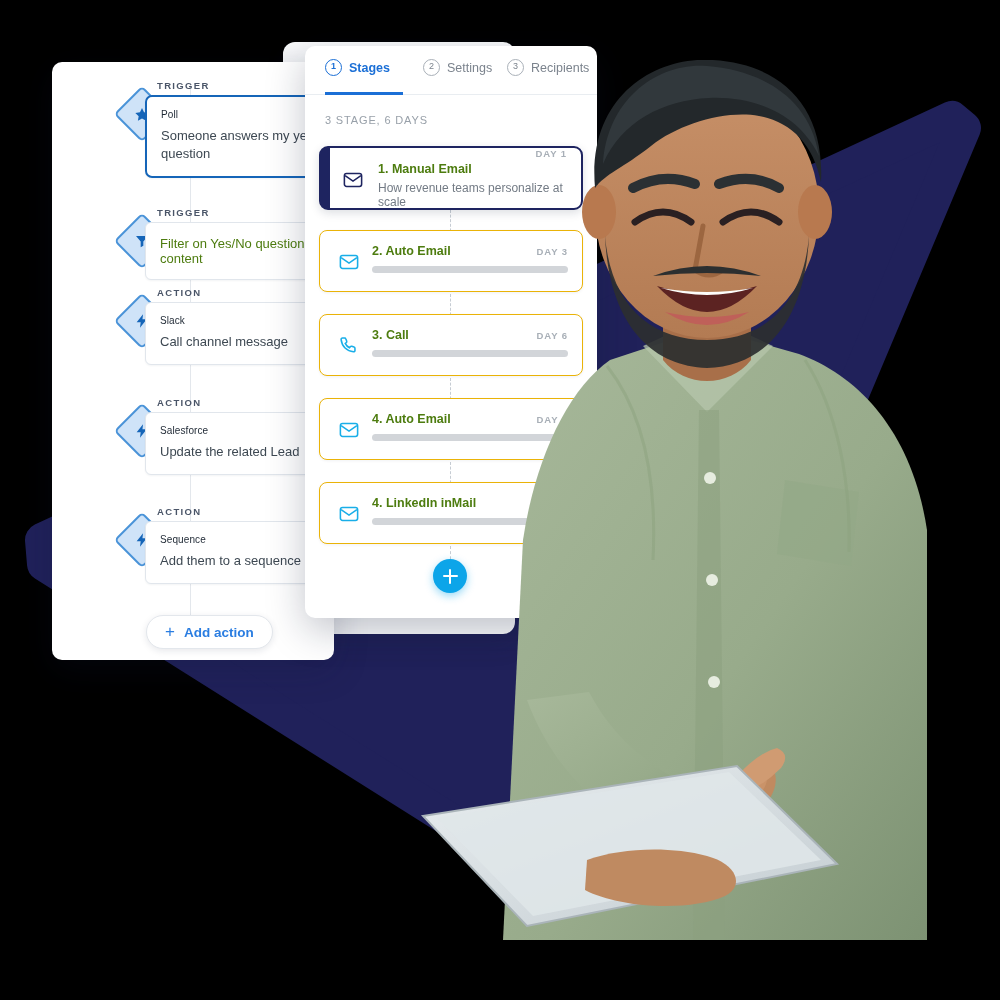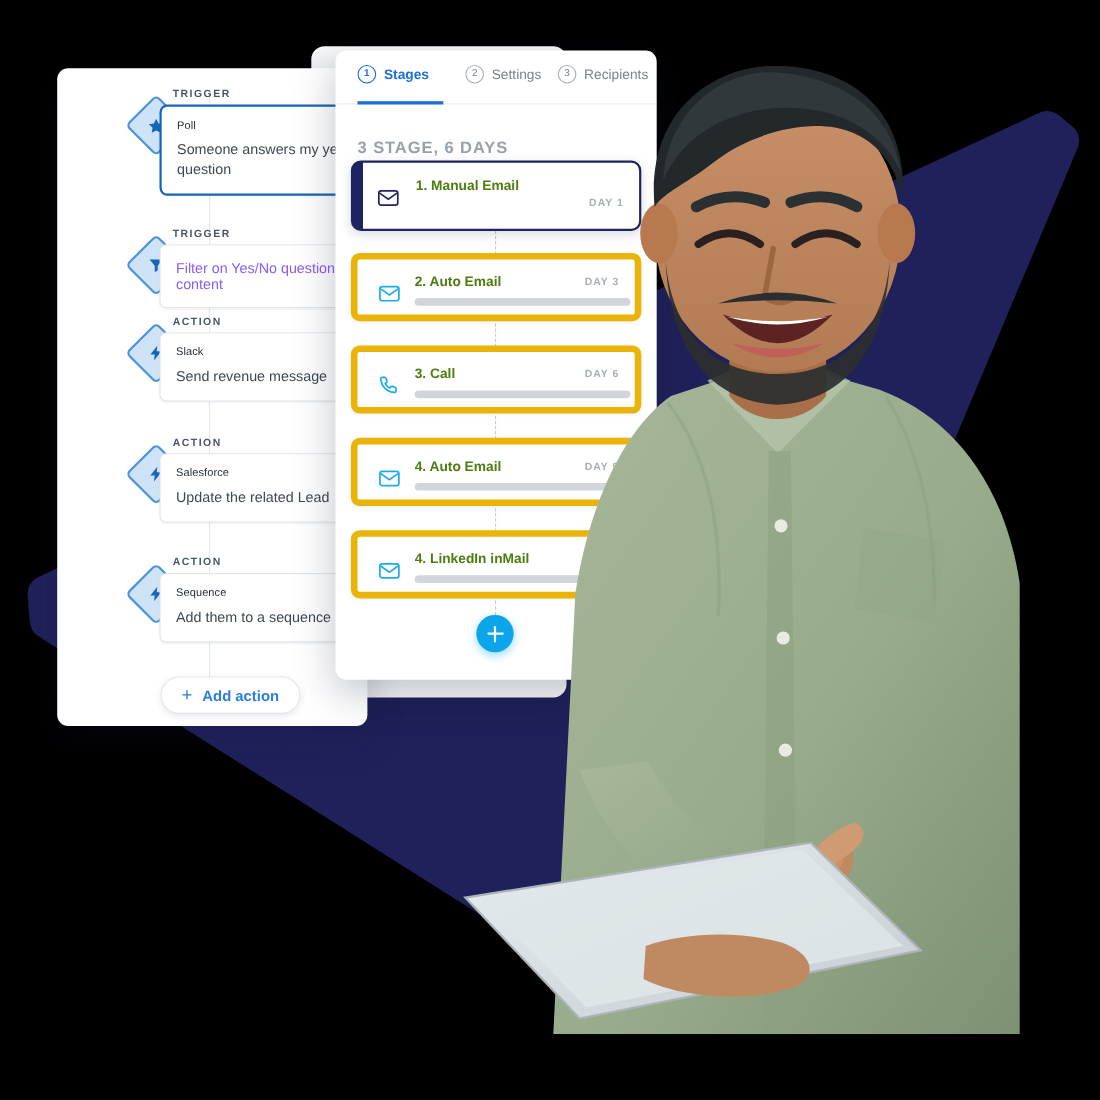--- a/index.html
+++ b/index.html
@@ -92,8 +92,8 @@
   .tab-underline{position:absolute;left:20px;bottom:-1px;width:78px;height:3px;background:#1b6fd6;}
 
   .sq-meta{
-    position:absolute;left:20px;top:68px;font-size:15px;font-weight:700;
-    letter-spacing:.85px;color:#98a0a9;margin-top:12px;
+    position:absolute;left:20px;top:68px;font-size:11px;font-weight:400;
+    letter-spacing:.85px;color:#98a0a9;
   }
 
   .sq-list{position:absolute;left:0;top:90px;width:292px;}

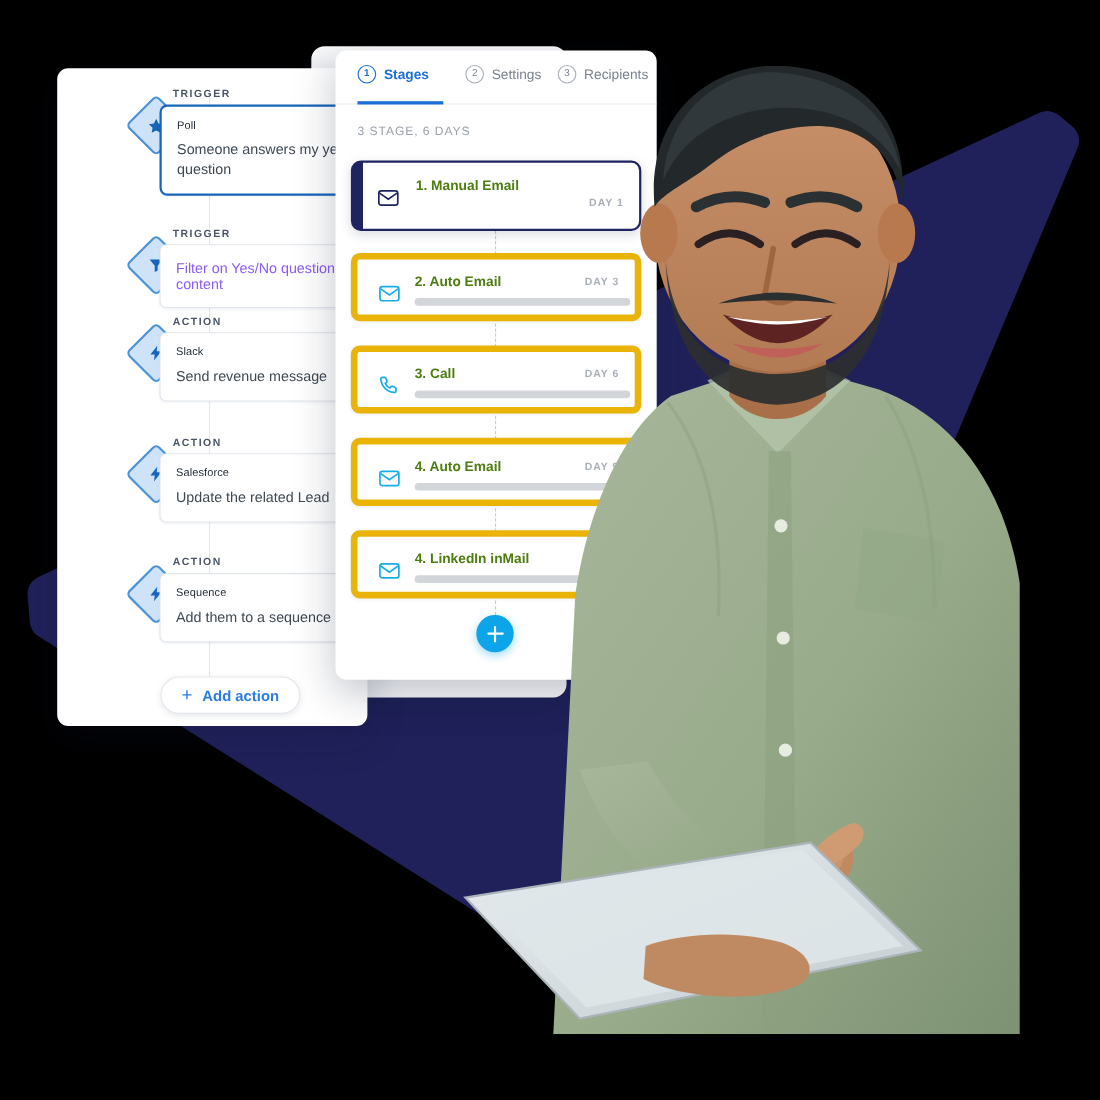--- a/index.html
+++ b/index.html
@@ -113,7 +113,7 @@
   .sq-name{position:absolute;left:52px;top:13px;font-size:12.5px;font-weight:700;color:#4d7c0f;}
   .sq-card.active .sq-name{left:48px;top:14px;}
   .sq-day{position:absolute;right:14px;top:15px;font-size:9.5px;letter-spacing:.9px;color:#a8afb7;font-weight:600;}
-  .sq-card.active .sq-day{top:31px;padding-left:36px;}
+  .sq-card.active .sq-day{top:0;padding-left:36px;}
   .sq-desc{position:absolute;left:48px;top:33px;font-size:12px;color:#737b85;}
   .sq-bar{position:absolute;left:52px;top:35px;width:196px;height:7px;border-radius:4px;background:#d2d5d9;}
 

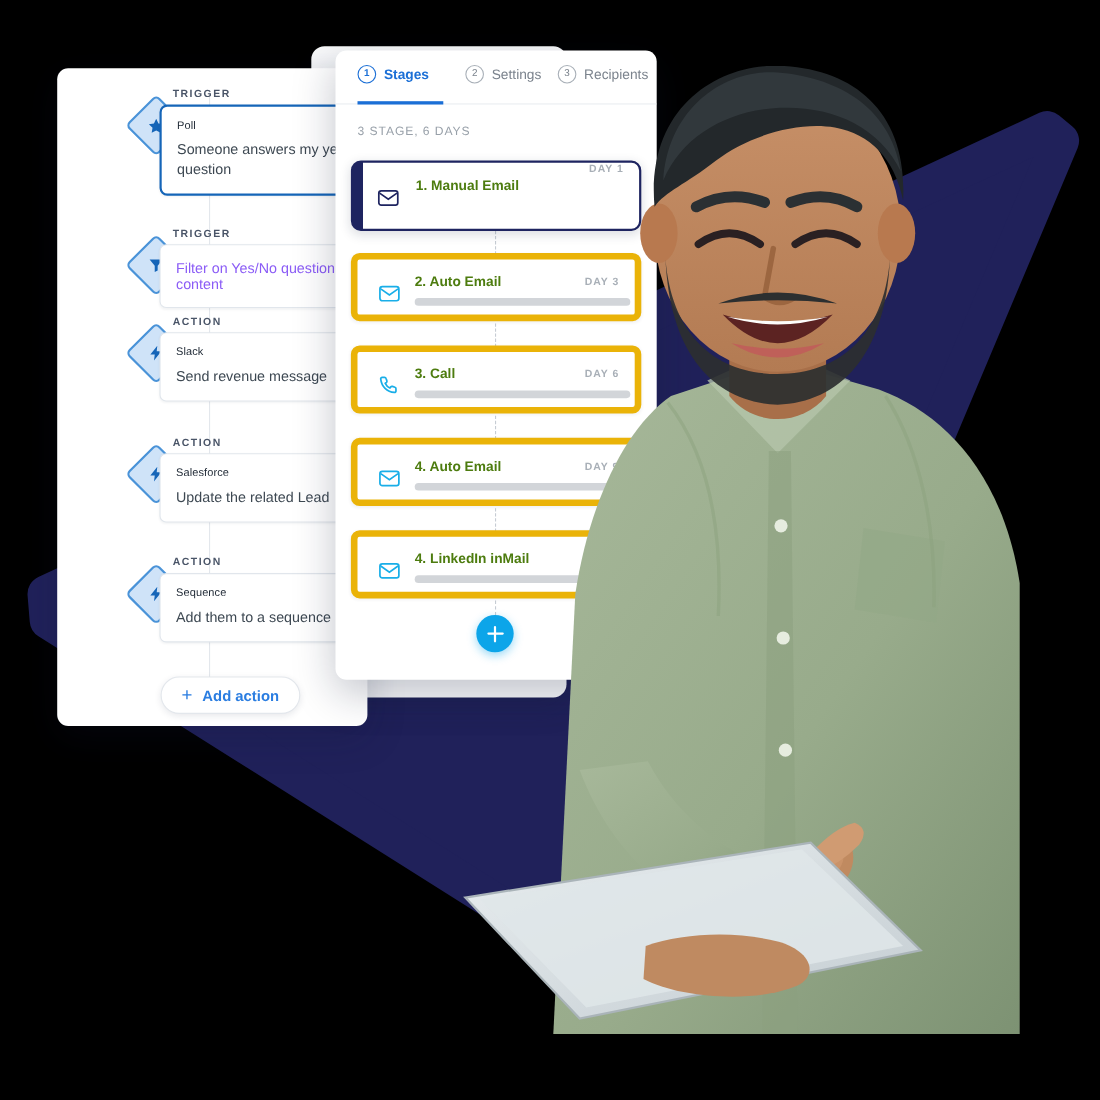--- a/index.html
+++ b/index.html
@@ -264,6 +264,7 @@
         </svg>
         <div class="sq-name">1. Manual Email</div>
         <div class="sq-day">DAY 1</div>
+        <div class="sq-desc">How revenue teams personalize at scale</div>
       </div>
 
       <div class="sq-card" style="top:94px;">

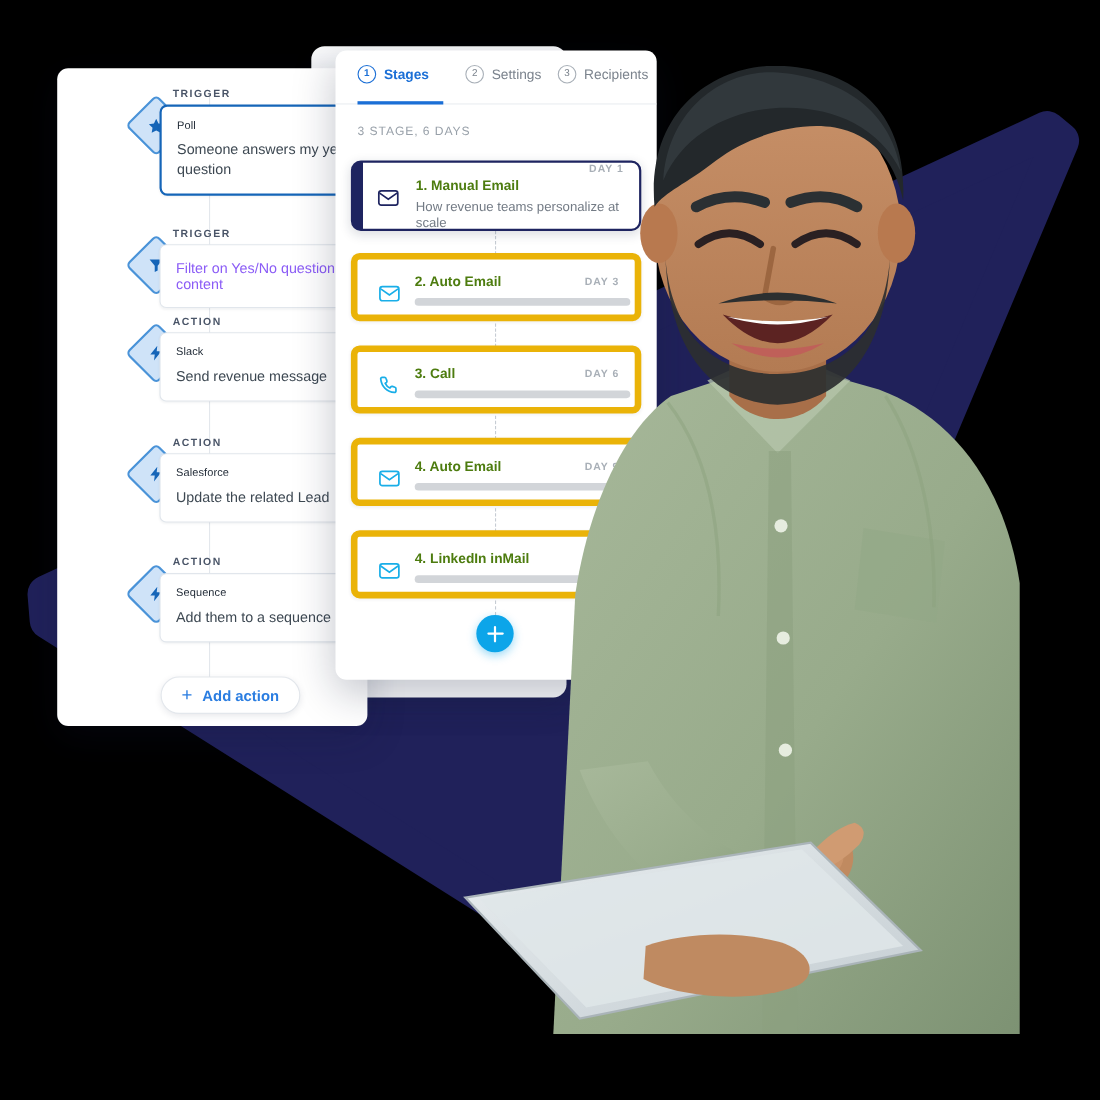--- a/index.html
+++ b/index.html
@@ -42,7 +42,7 @@
   .wf-card.active{border:2px solid #1565b8;border-radius:7px;}
   .wf-title{font-size:10px;font-weight:400;color:#1d2733;letter-spacing:.1px;}
   .wf-sub{font-size:13px;color:#3d4852;margin-top:7px;line-height:1.38;}
-  .wf-one{font-size:13px;color:#8b5cf6;}
+  .wf-one{font-size:13px;color:#4d7c0f;}
 
   .diamond{
     position:absolute;left:70px;width:40px;height:40px;

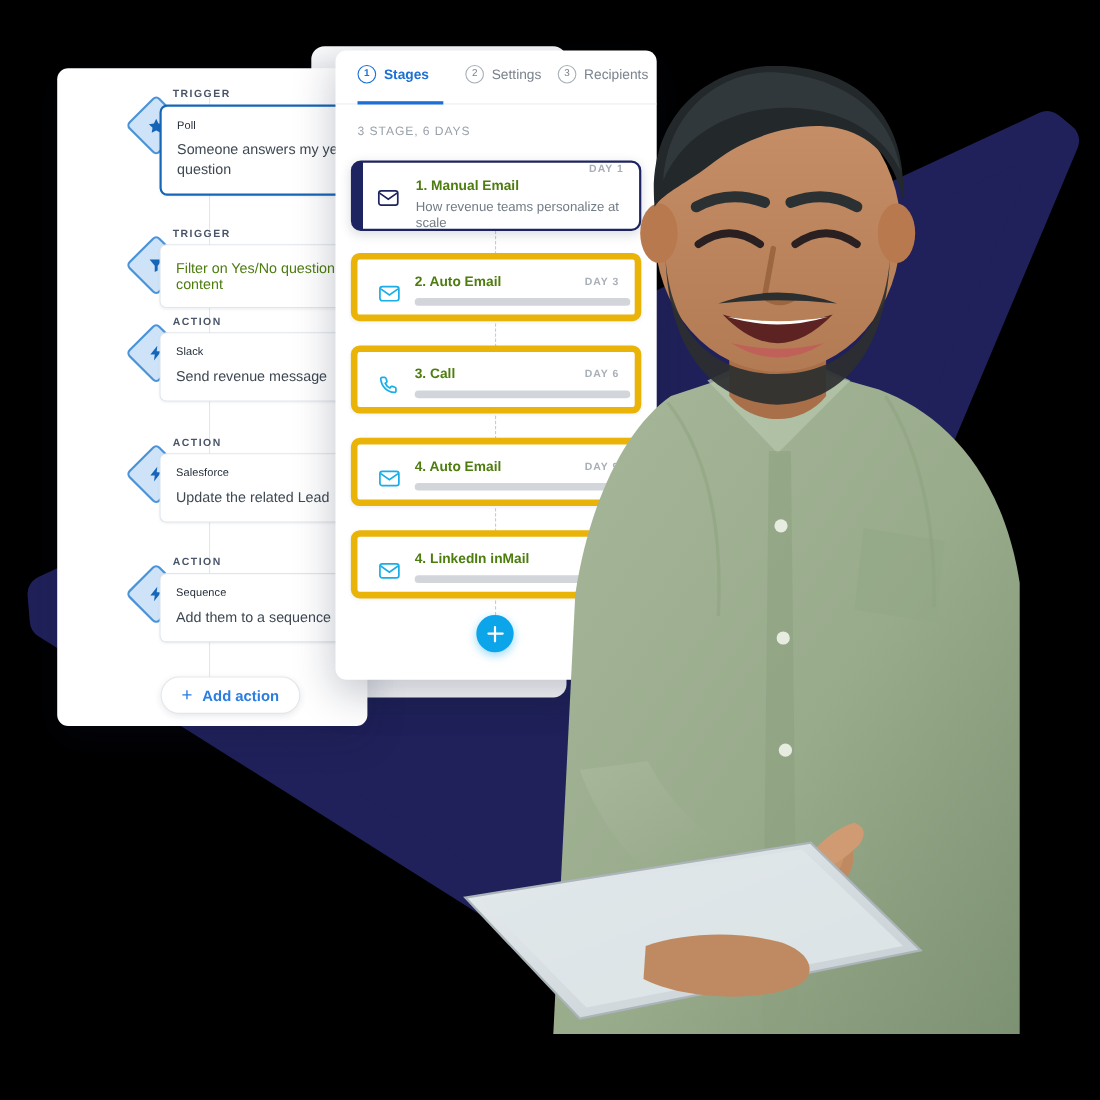--- a/index.html
+++ b/index.html
@@ -101,7 +101,7 @@
 
   .sq-card{
     position:absolute;left:14px;width:264px;height:62px;box-sizing:border-box;
-    background:#fff;border:6px solid #eab308;border-radius:8px;
+    background:#fff;border:1px solid #eab308;border-radius:8px;
     box-shadow:0 1px 3px rgba(22,32,60,.06);
   }
   .sq-card.active{

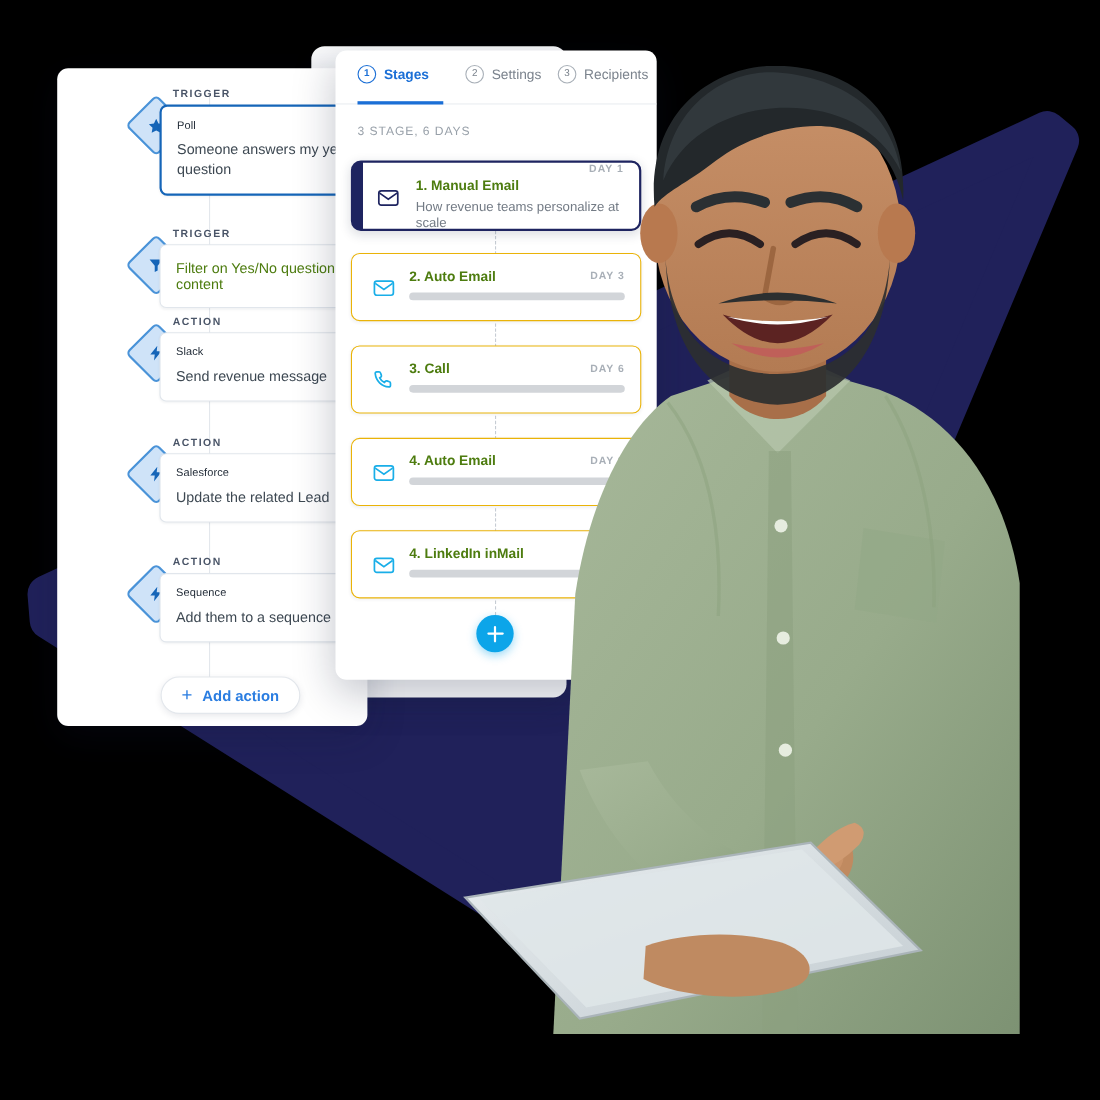--- a/index.html
+++ b/index.html
@@ -179,7 +179,7 @@
         </div>
         <div class="wf-card">
           <div class="wf-title">Slack</div>
-          <div class="wf-sub">Send revenue message</div>
+          <div class="wf-sub">Call channel message</div>
           <svg class="slack-logo" viewBox="0 0 54 54">
             <g>
               <path fill="#36C5F0" d="M19.7 5.5a5.5 5.5 0 1 0 0 11h5.5v-5.5a5.5 5.5 0 0 0-5.5-5.5z"></path>

